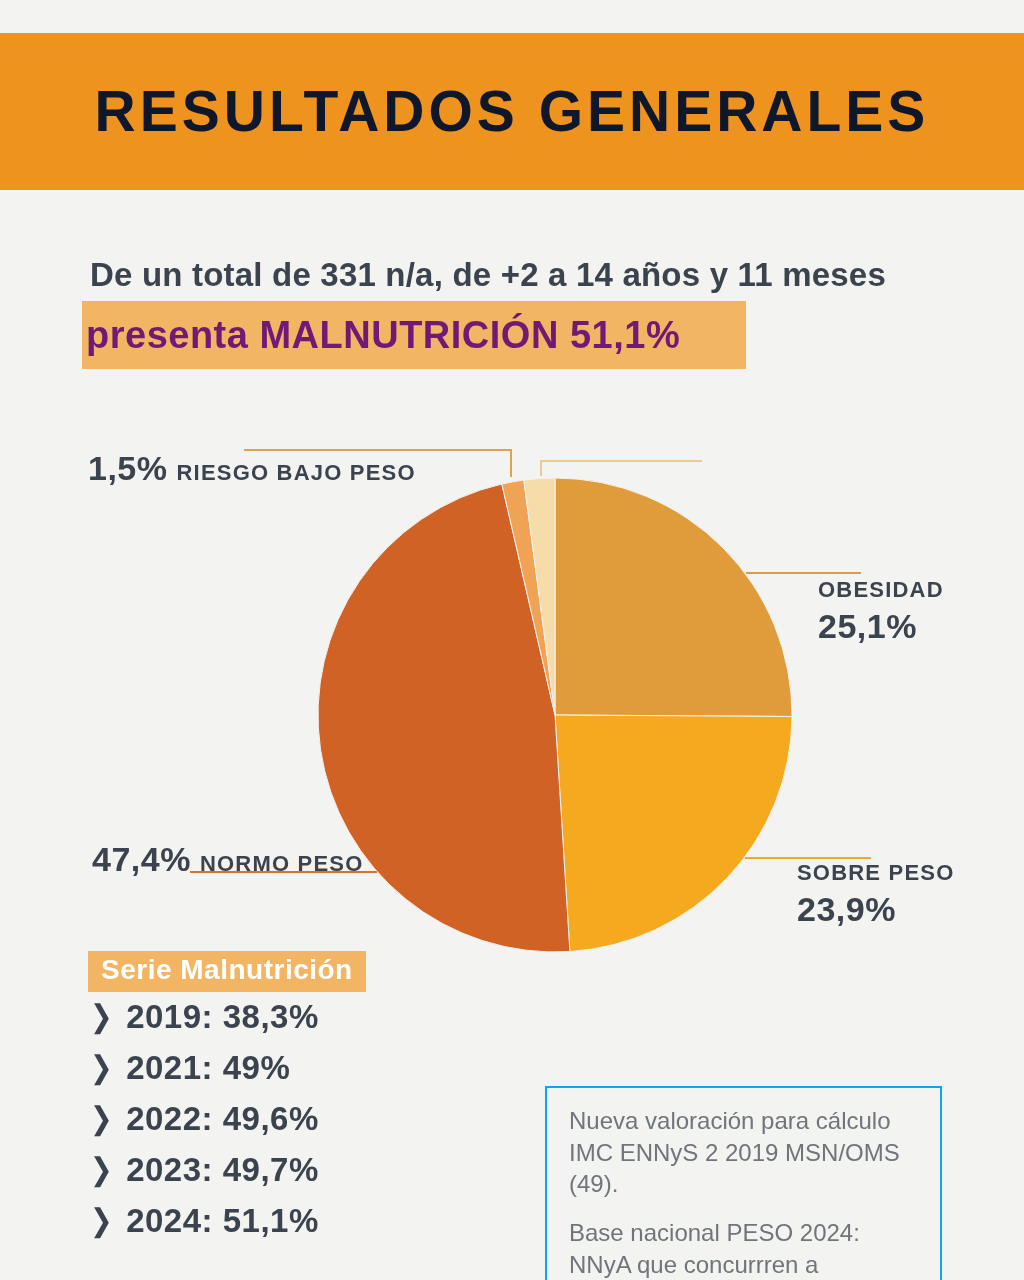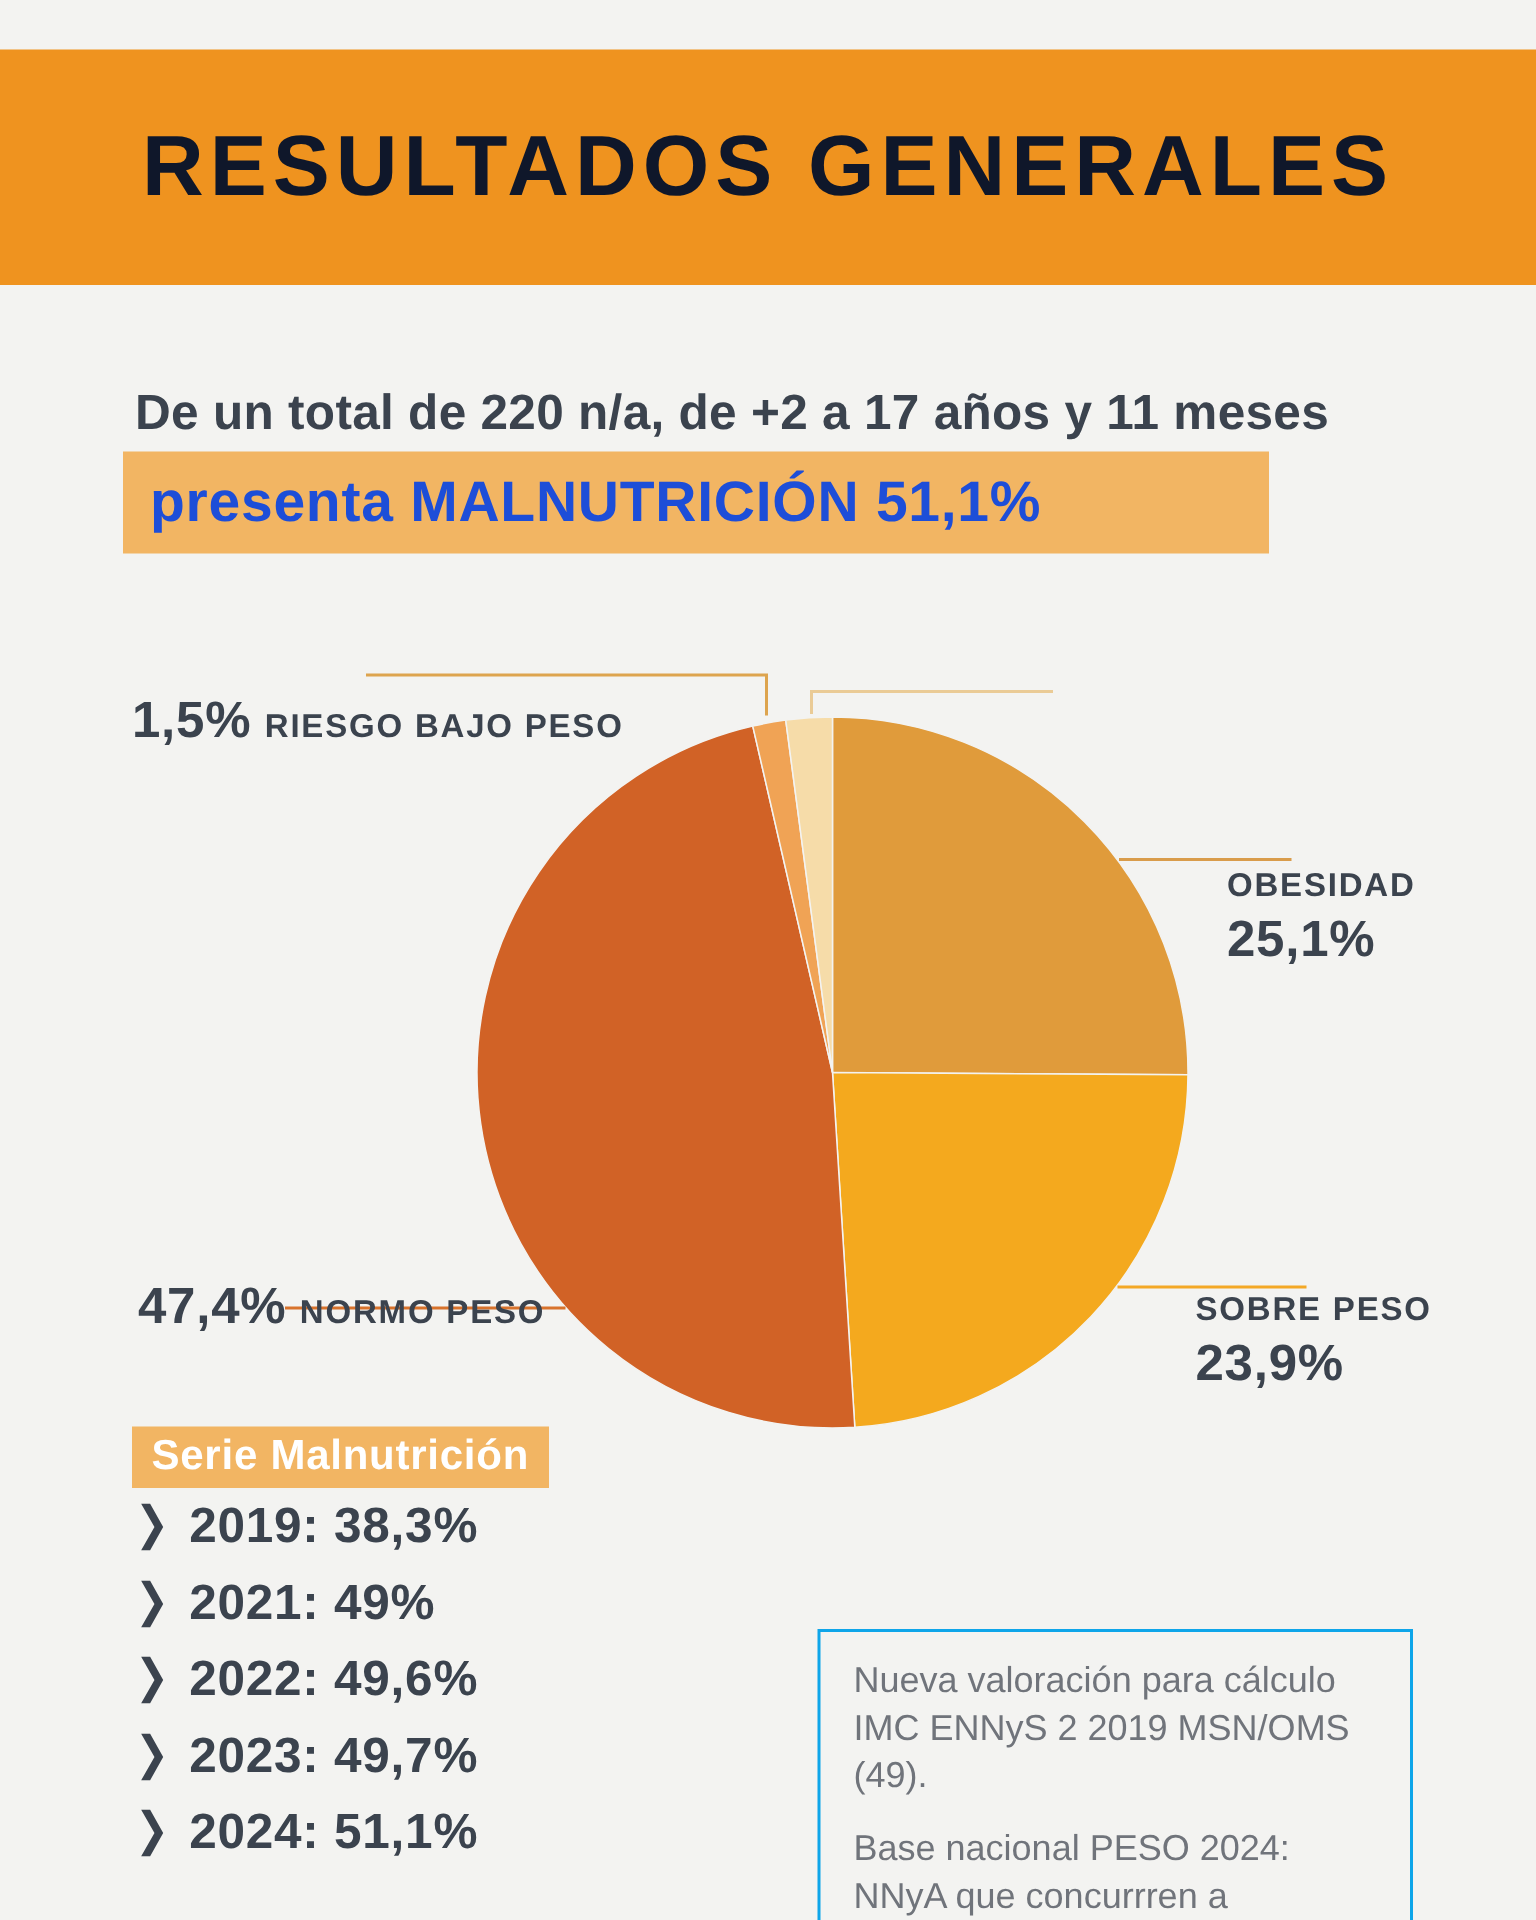--- a/index.html
+++ b/index.html
@@ -55,7 +55,7 @@
     <h1>RESULTADOS GENERALES</h1>
   </div>
 
-  <div class="subtitle">De un total de 220 n/a, de +2 a 17 años y 11 meses</div>
+  <div class="subtitle">De un total de 331 n/a, de +2 a 14 años y 11 meses</div>
   <div class="highlight">presenta MALNUTRICIÓN 51,1%</div>
 
   <svg class="chart" id="chart-svg" viewBox="0 0 1024 1280">

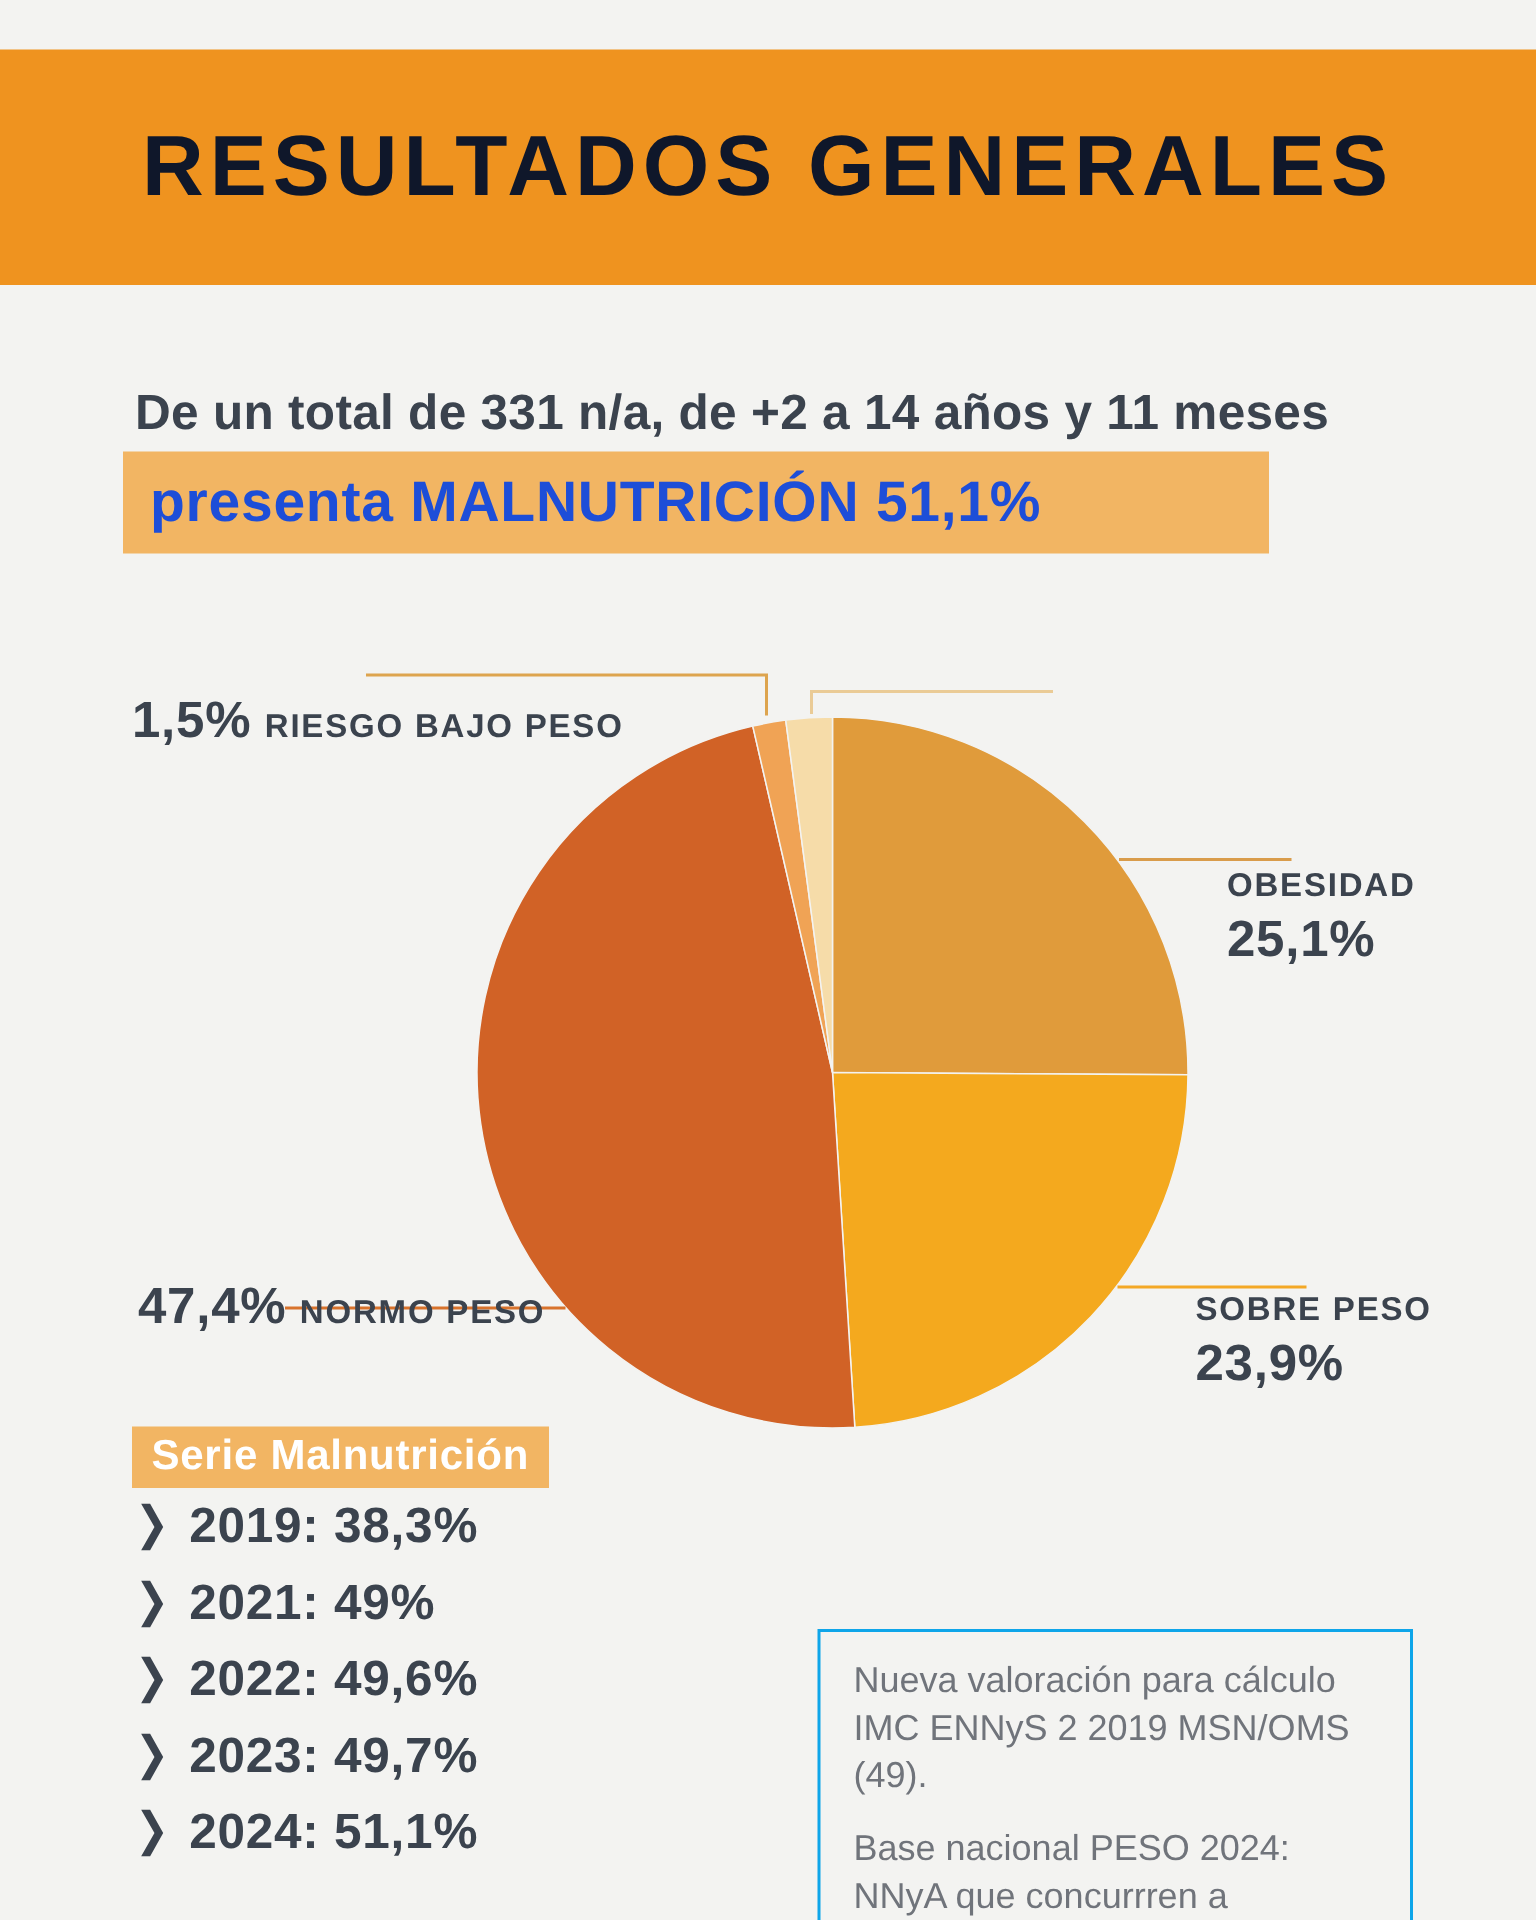--- a/index.html
+++ b/index.html
@@ -13,8 +13,8 @@
 
   
   .subtitle{position:absolute;left:90px;top:256px;font-size:33px;font-weight:bold;color:#3B434E;letter-spacing:.2px;}
-  .highlight{position:absolute;left:82px;top:301px;width:764px;height:68px;background:#F2B563;
-    color:#1d4ed8;font-size:38px;font-weight:bold;line-height:68px;padding-left:18px;box-sizing:border-box;letter-spacing:.5px;}
+  .highlight{position:absolute;left:82px;top:301px;width:664px;height:68px;background:#F2B563;
+    color:#701a75;font-size:38px;font-weight:bold;line-height:68px;padding-left:4px;box-sizing:border-box;letter-spacing:.5px;}
 
   
   svg.chart{position:absolute;left:0;top:0;width:1024px;height:1280px;}

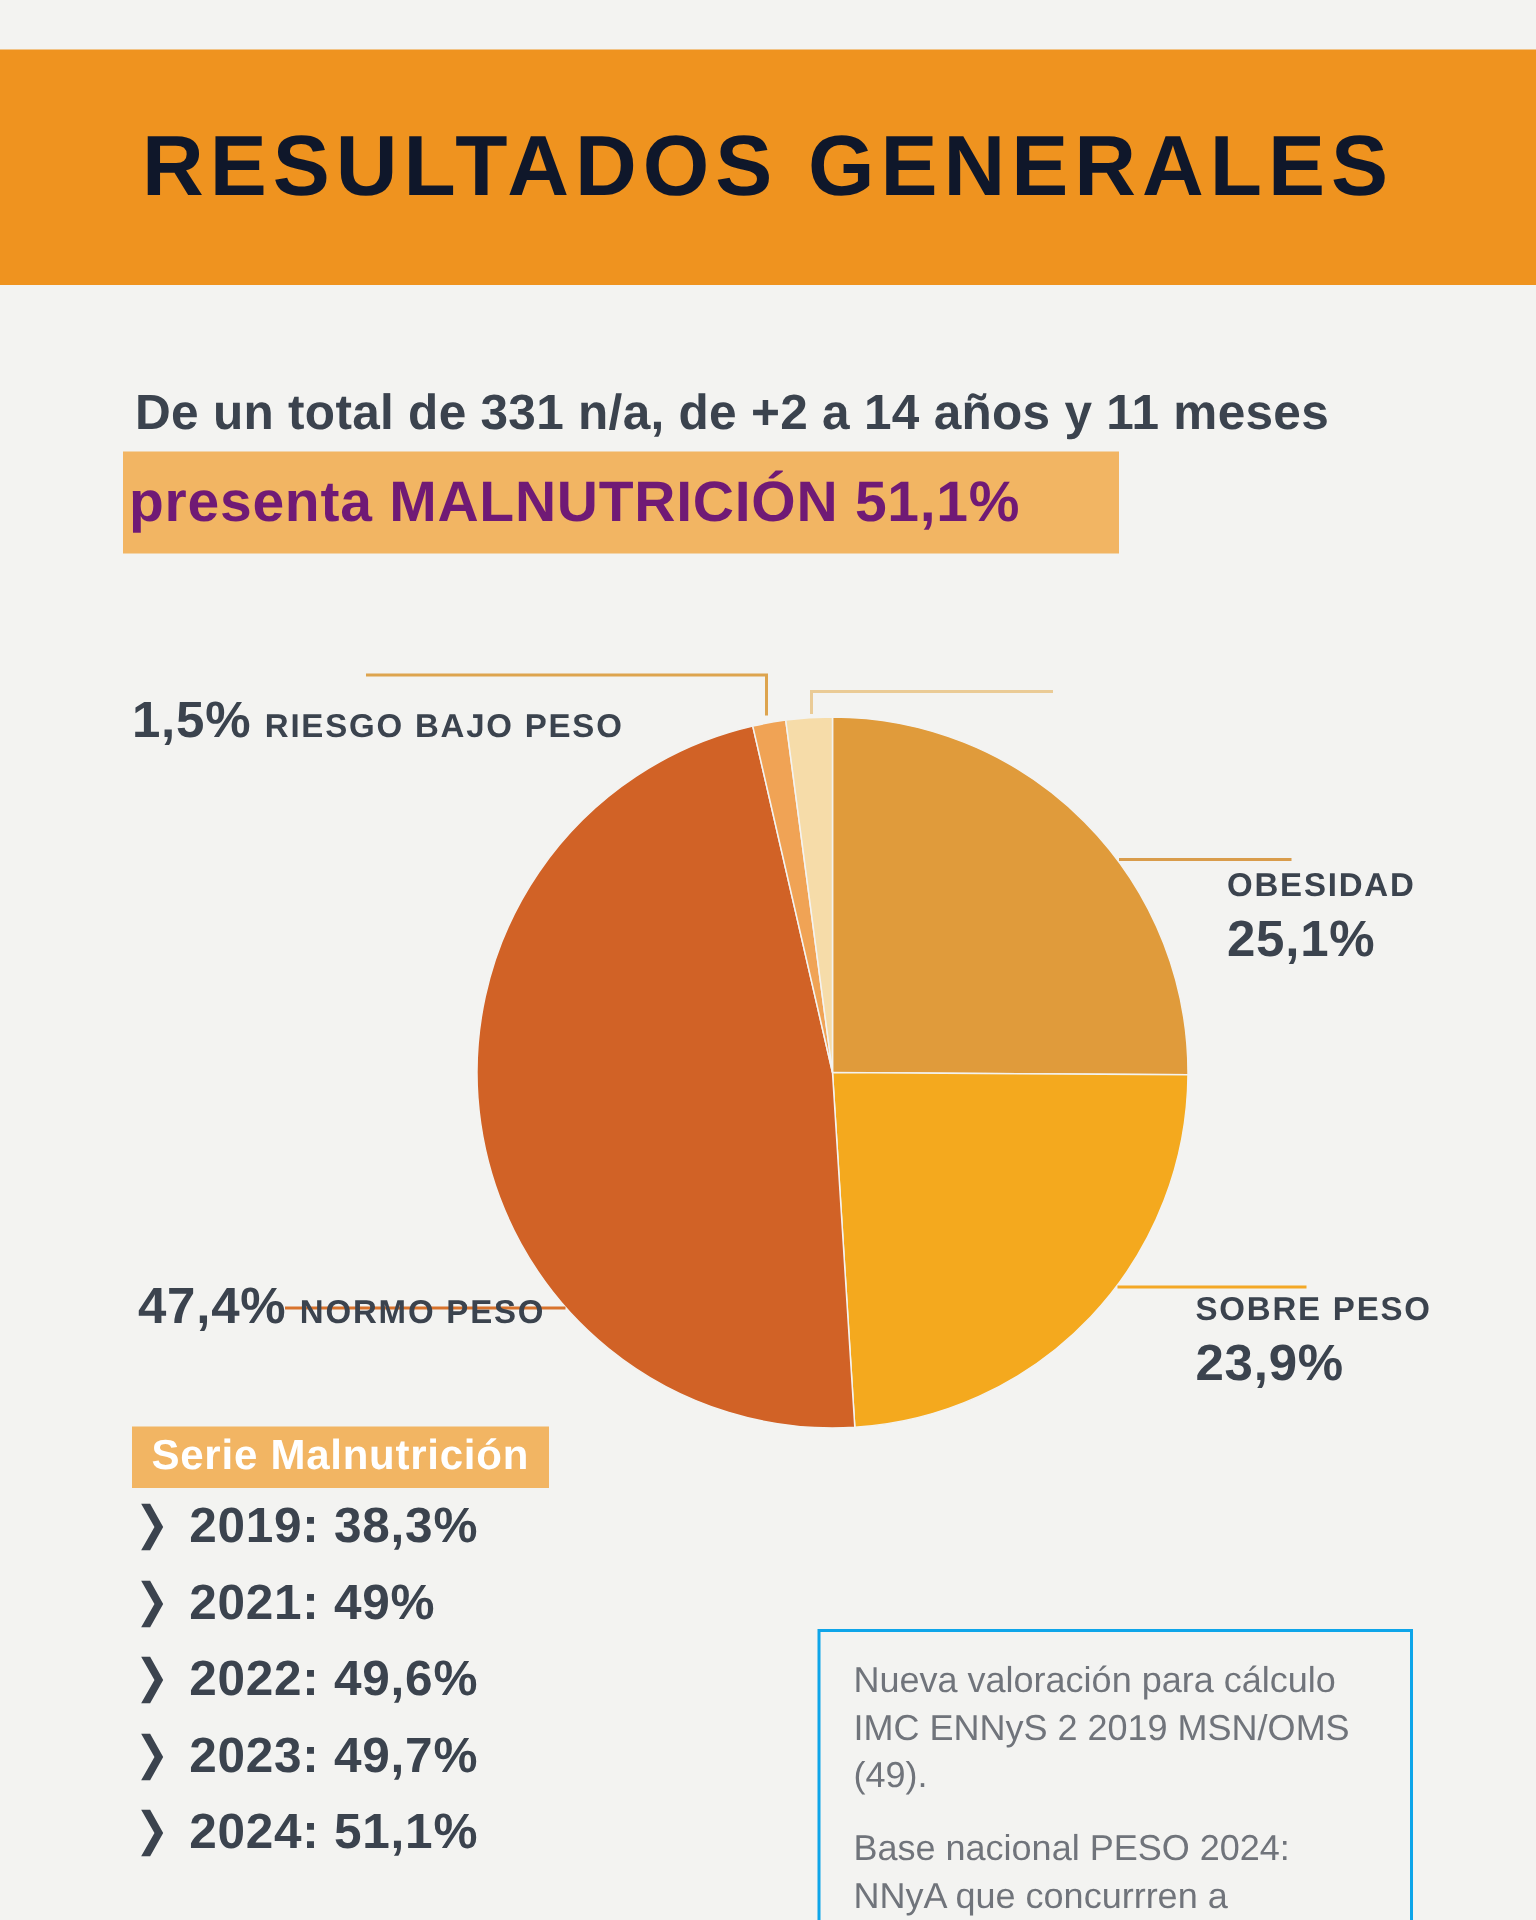--- a/index.html
+++ b/index.html
@@ -21,7 +21,7 @@
 
   
   .callout{position:absolute;color:#3B434E;font-weight:bold;white-space:nowrap;}
-  .callout .row{display:flex;align-items:baseline;gap:9px;margin-top:12px;}
+  .callout .row{display:flex;align-items:baseline;gap:9px;}
   .callout .val{font-size:34px;letter-spacing:.5px;}
   .callout .cap{font-size:22px;letter-spacing:1.2px;}
   .callout.stacked .cap{display:block;margin-bottom:4px;}

